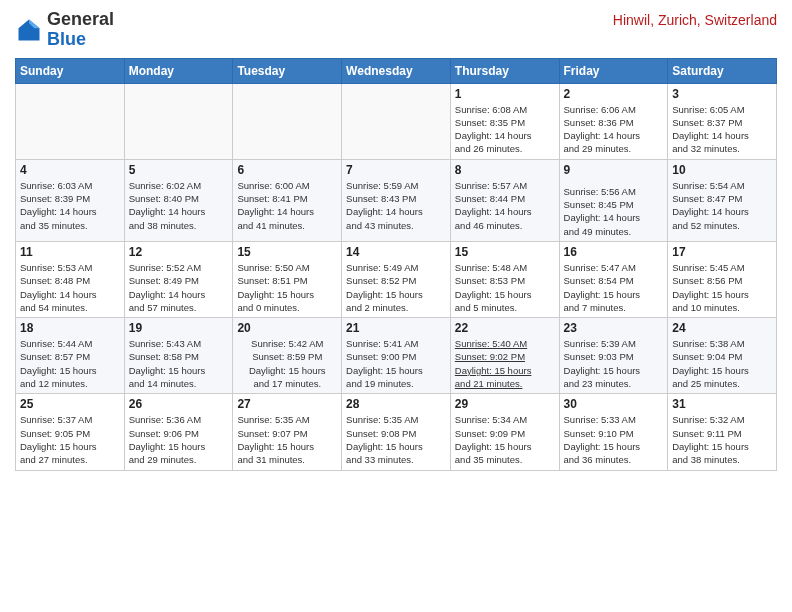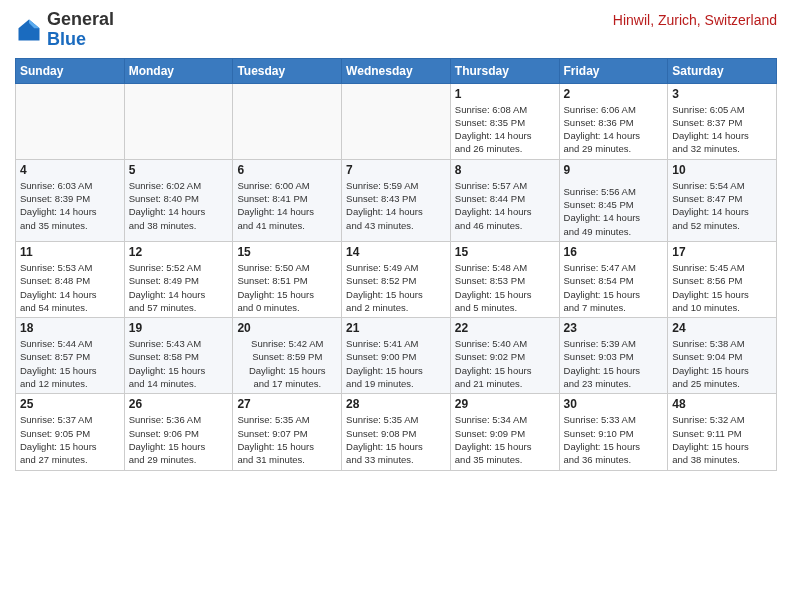--- a/index.html
+++ b/index.html
@@ -289,7 +289,7 @@
           </td>
           <td>
             <div class="day-num">22</div>
-            <div class="day-info" style="white-space: pre-line;">Sunrise: 5:40 AM
+            <div class="day-info" style="white-space: pre-line; text-decoration: underline;">Sunrise: 5:40 AM
 Sunset: 9:02 PM
 Daylight: 15 hours
 and 21 minutes.</div>

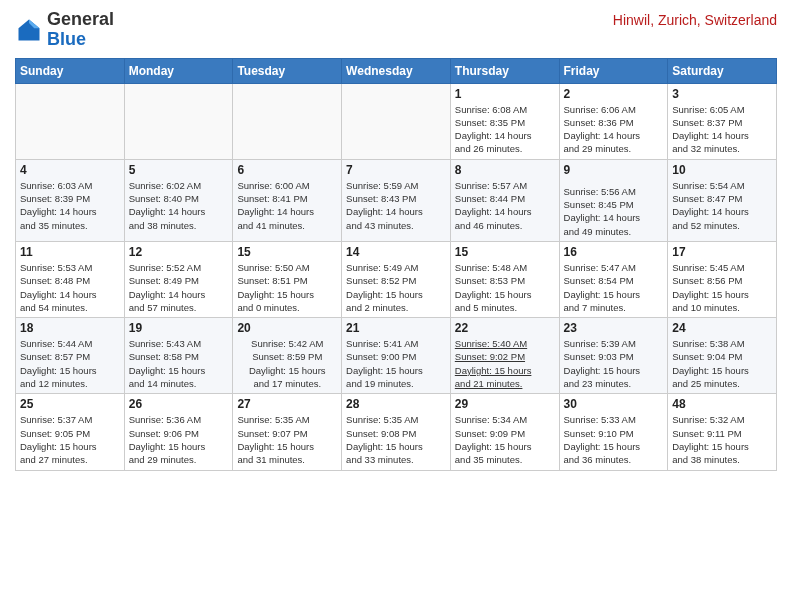--- a/index.html
+++ b/index.html
@@ -353,7 +353,7 @@
 and 36 minutes.</div>
           </td>
           <td>
-            <div class="day-num">48</div>
+            <div class="day-num">31</div>
             <div class="day-info" style="white-space: pre-line;">Sunrise: 5:32 AM
 Sunset: 9:11 PM
 Daylight: 15 hours

